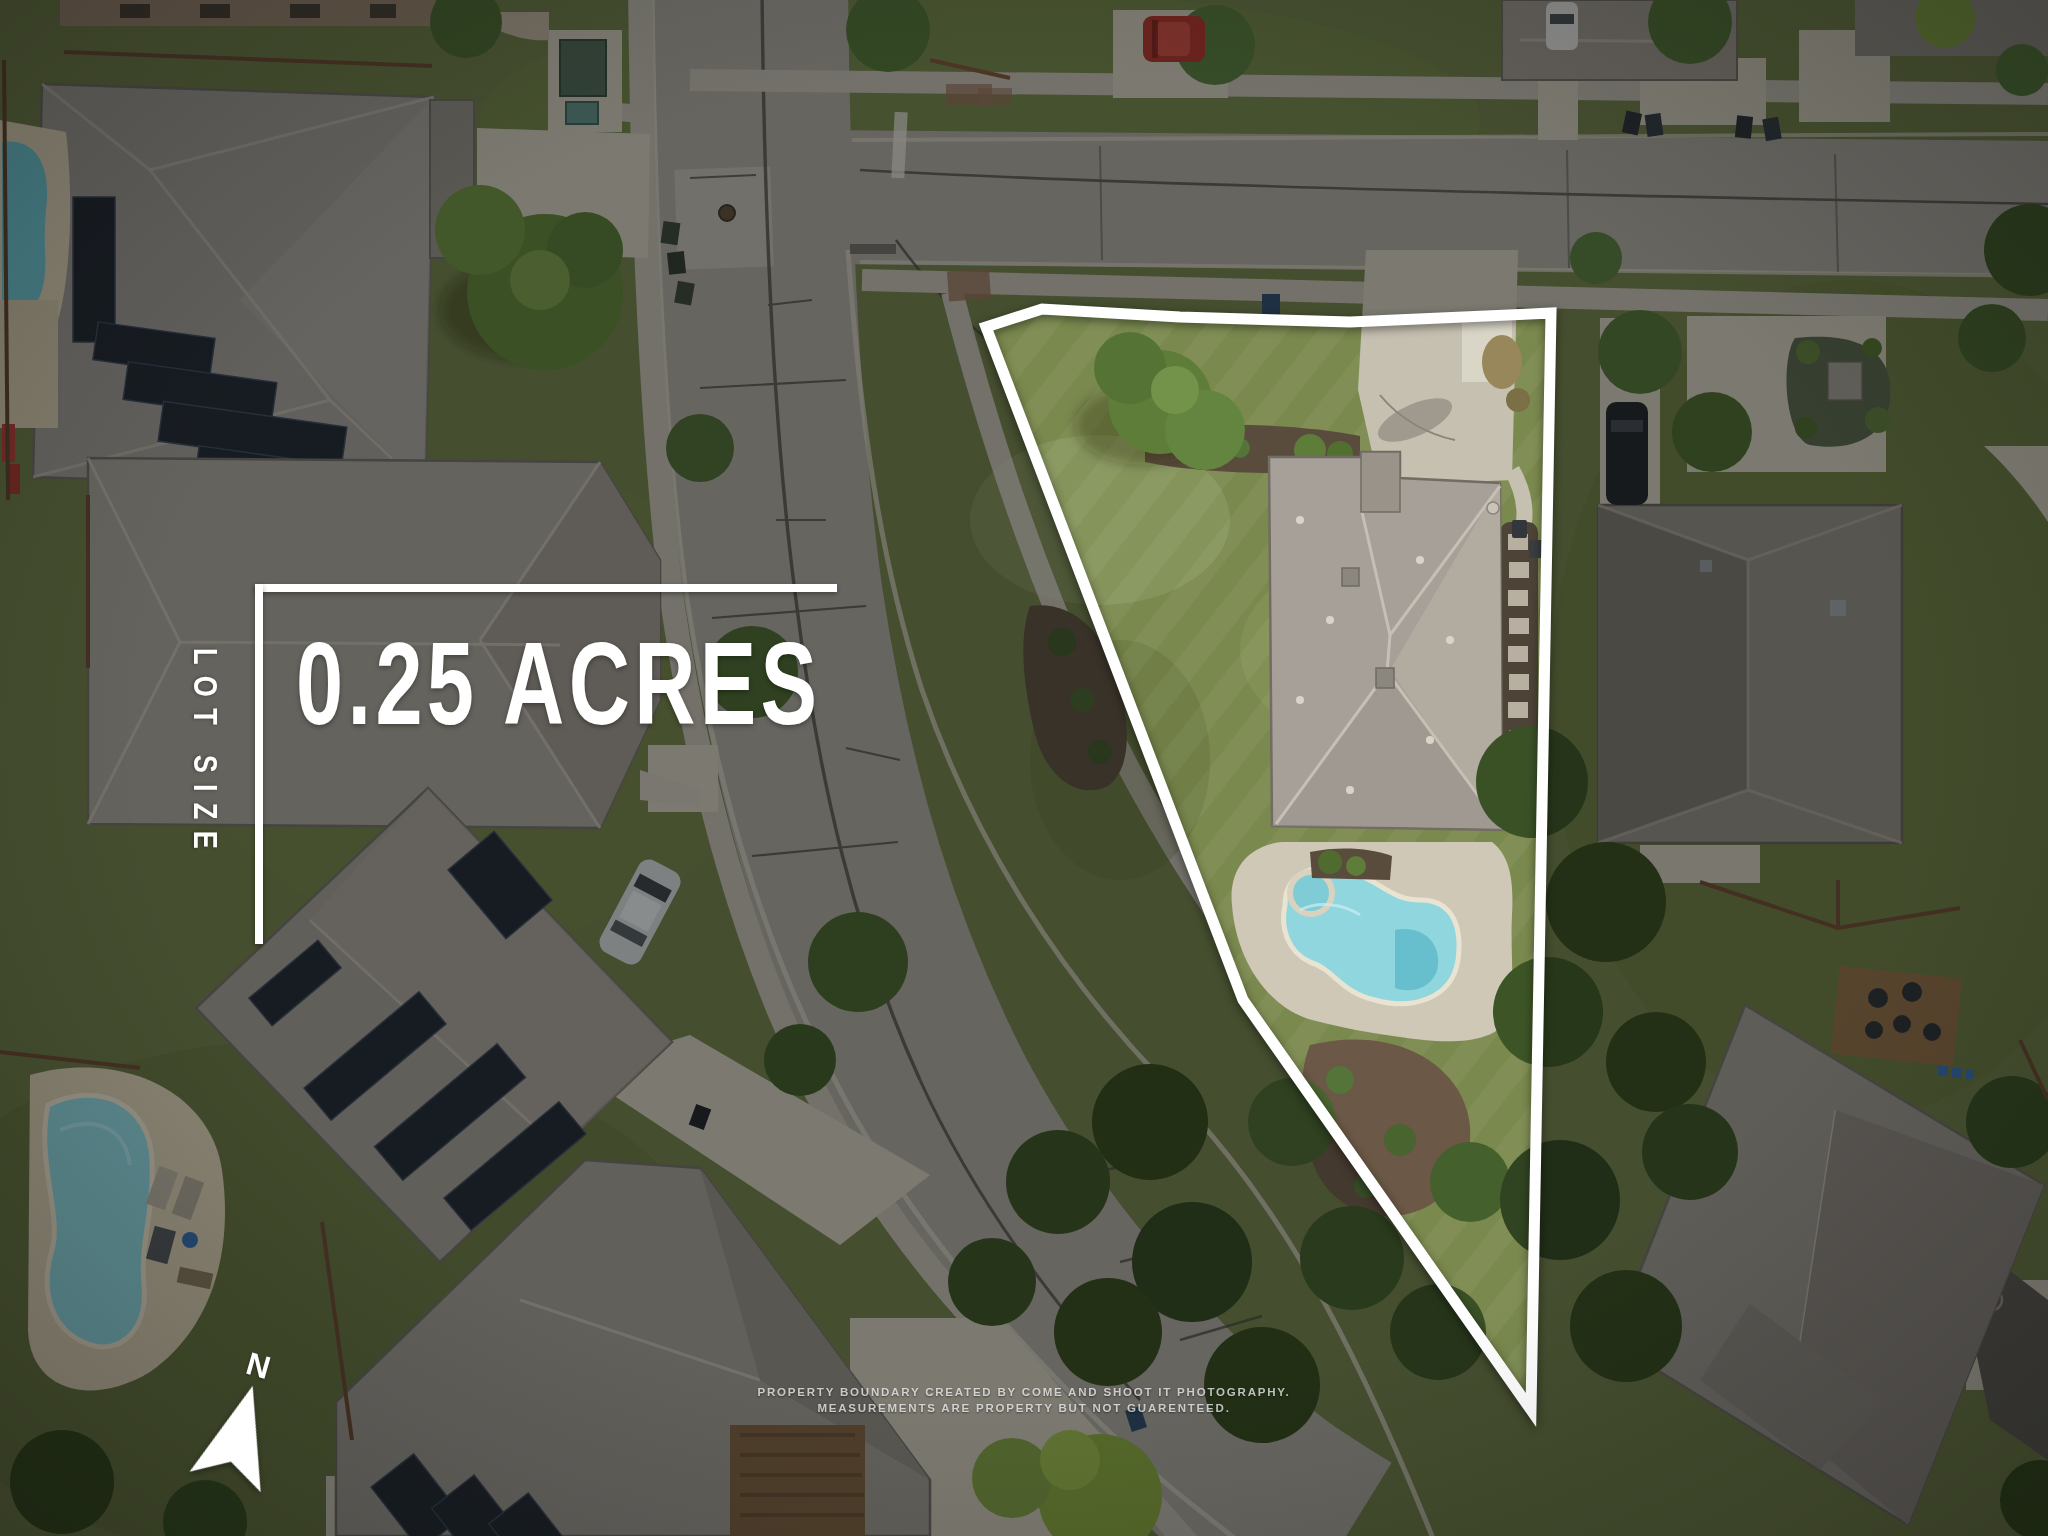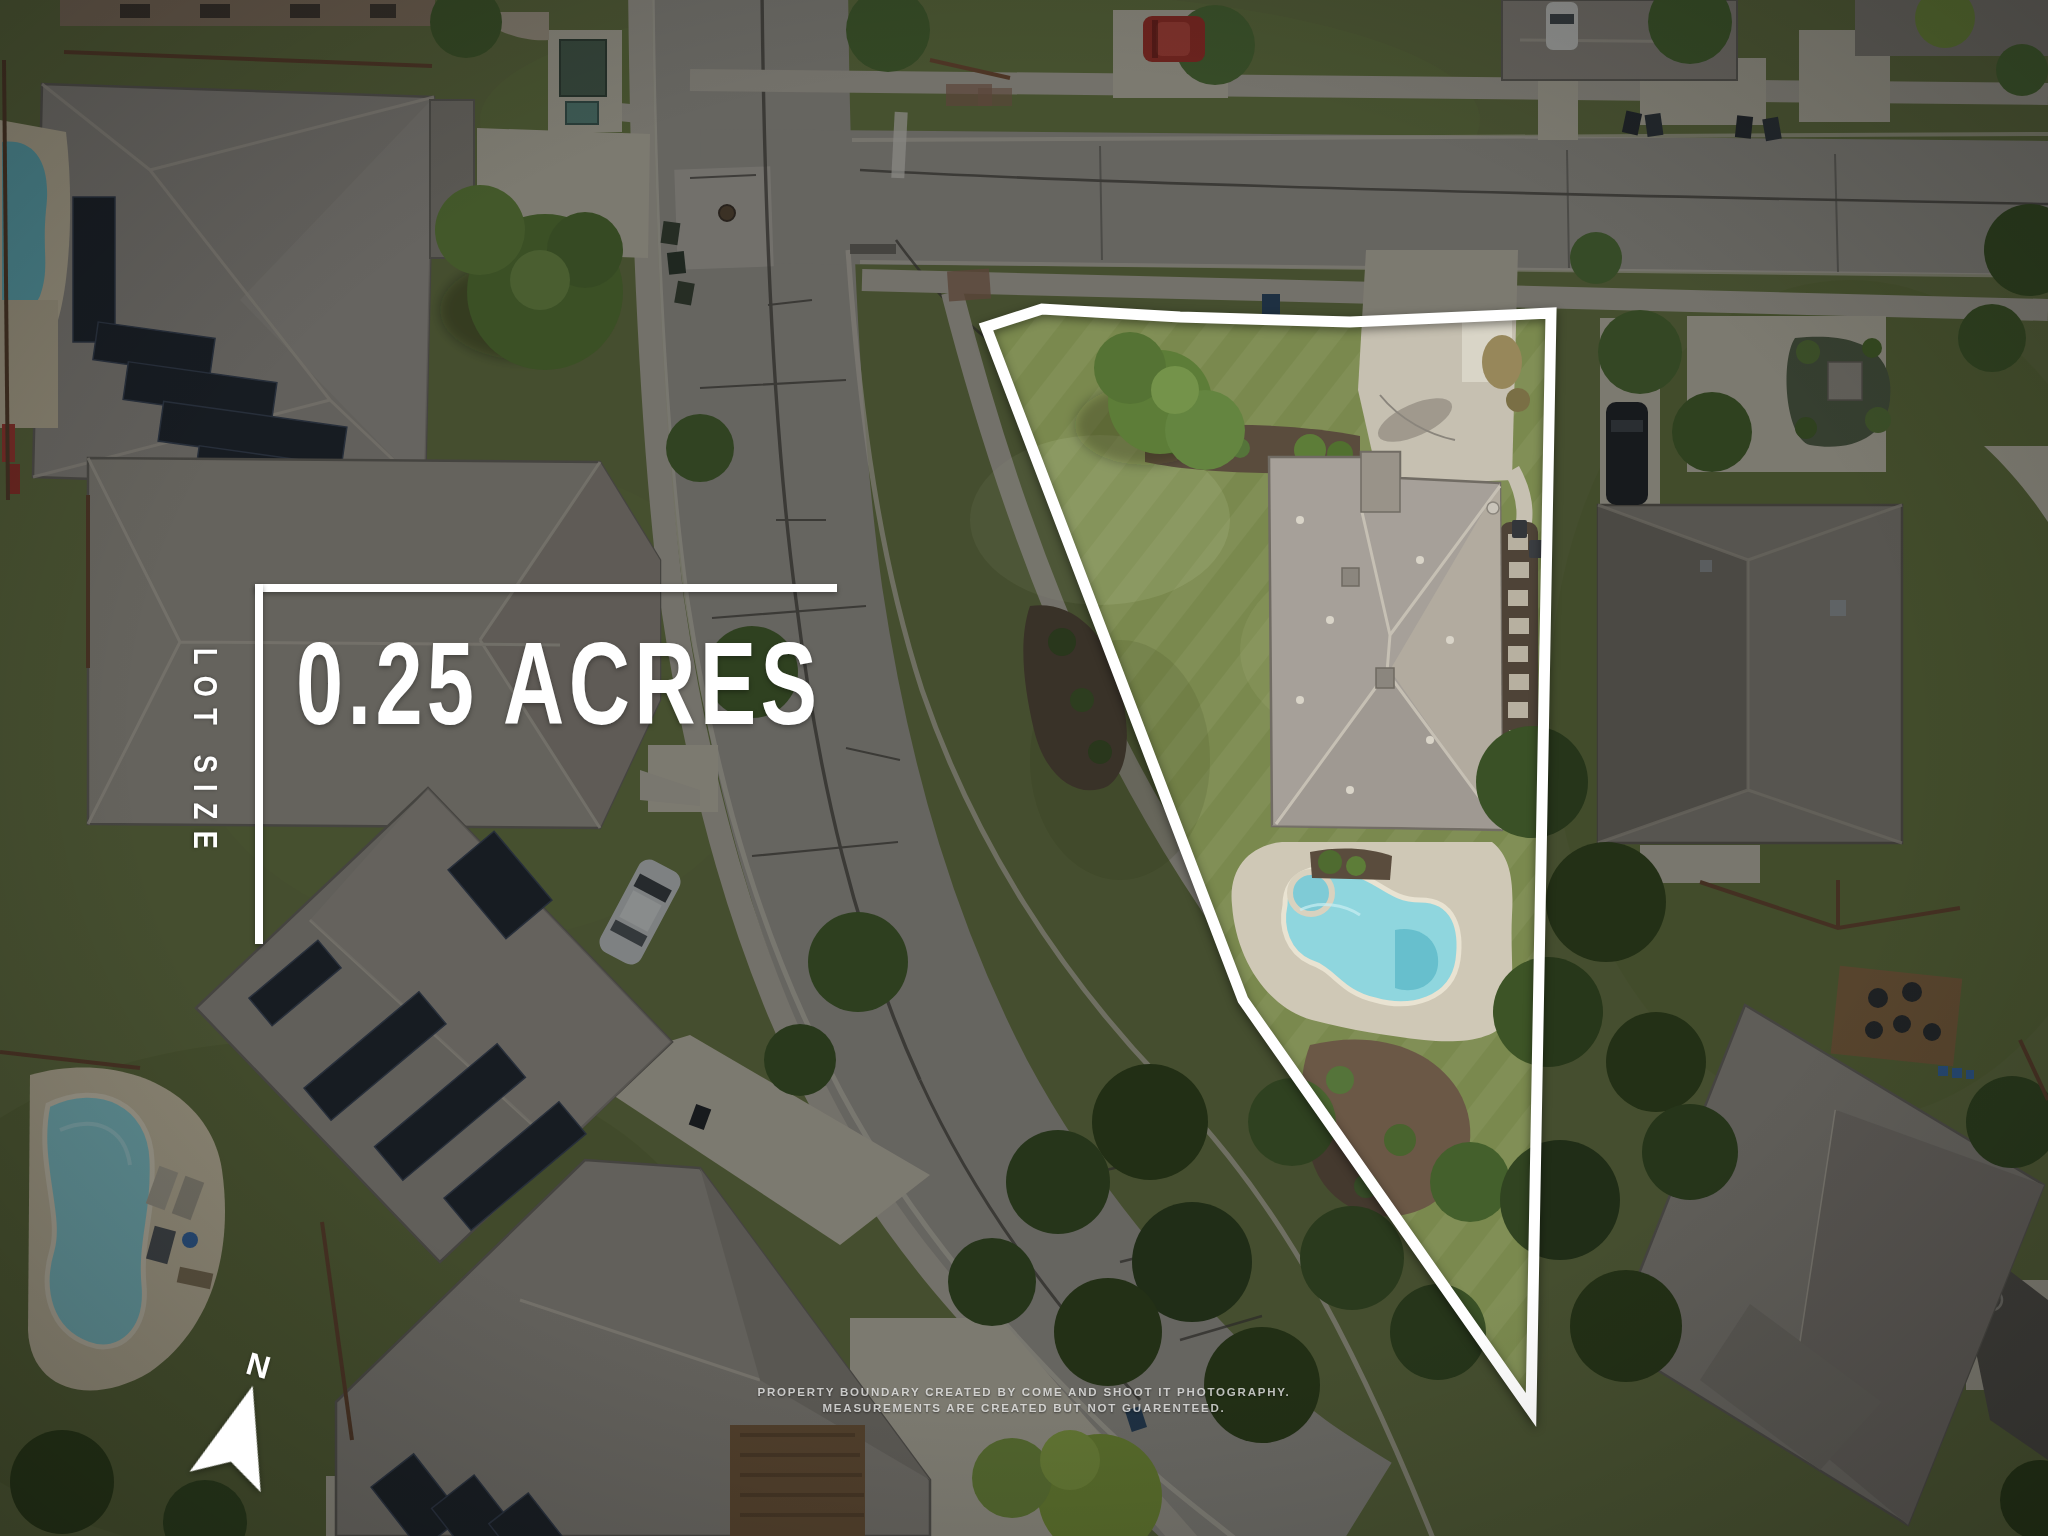--- a/index.html
+++ b/index.html
@@ -448,7 +448,7 @@
 
 <div class="disclaimer">
   <div>PROPERTY BOUNDARY CREATED BY COME AND SHOOT IT PHOTOGRAPHY.</div>
-  <div>MEASUREMENTS ARE CREATED BUT NOT GUARENTEED.</div>
+  <div>MEASUREMENTS ARE PROPERTY BUT NOT GUARENTEED.</div>
 </div>
 
 </div>

